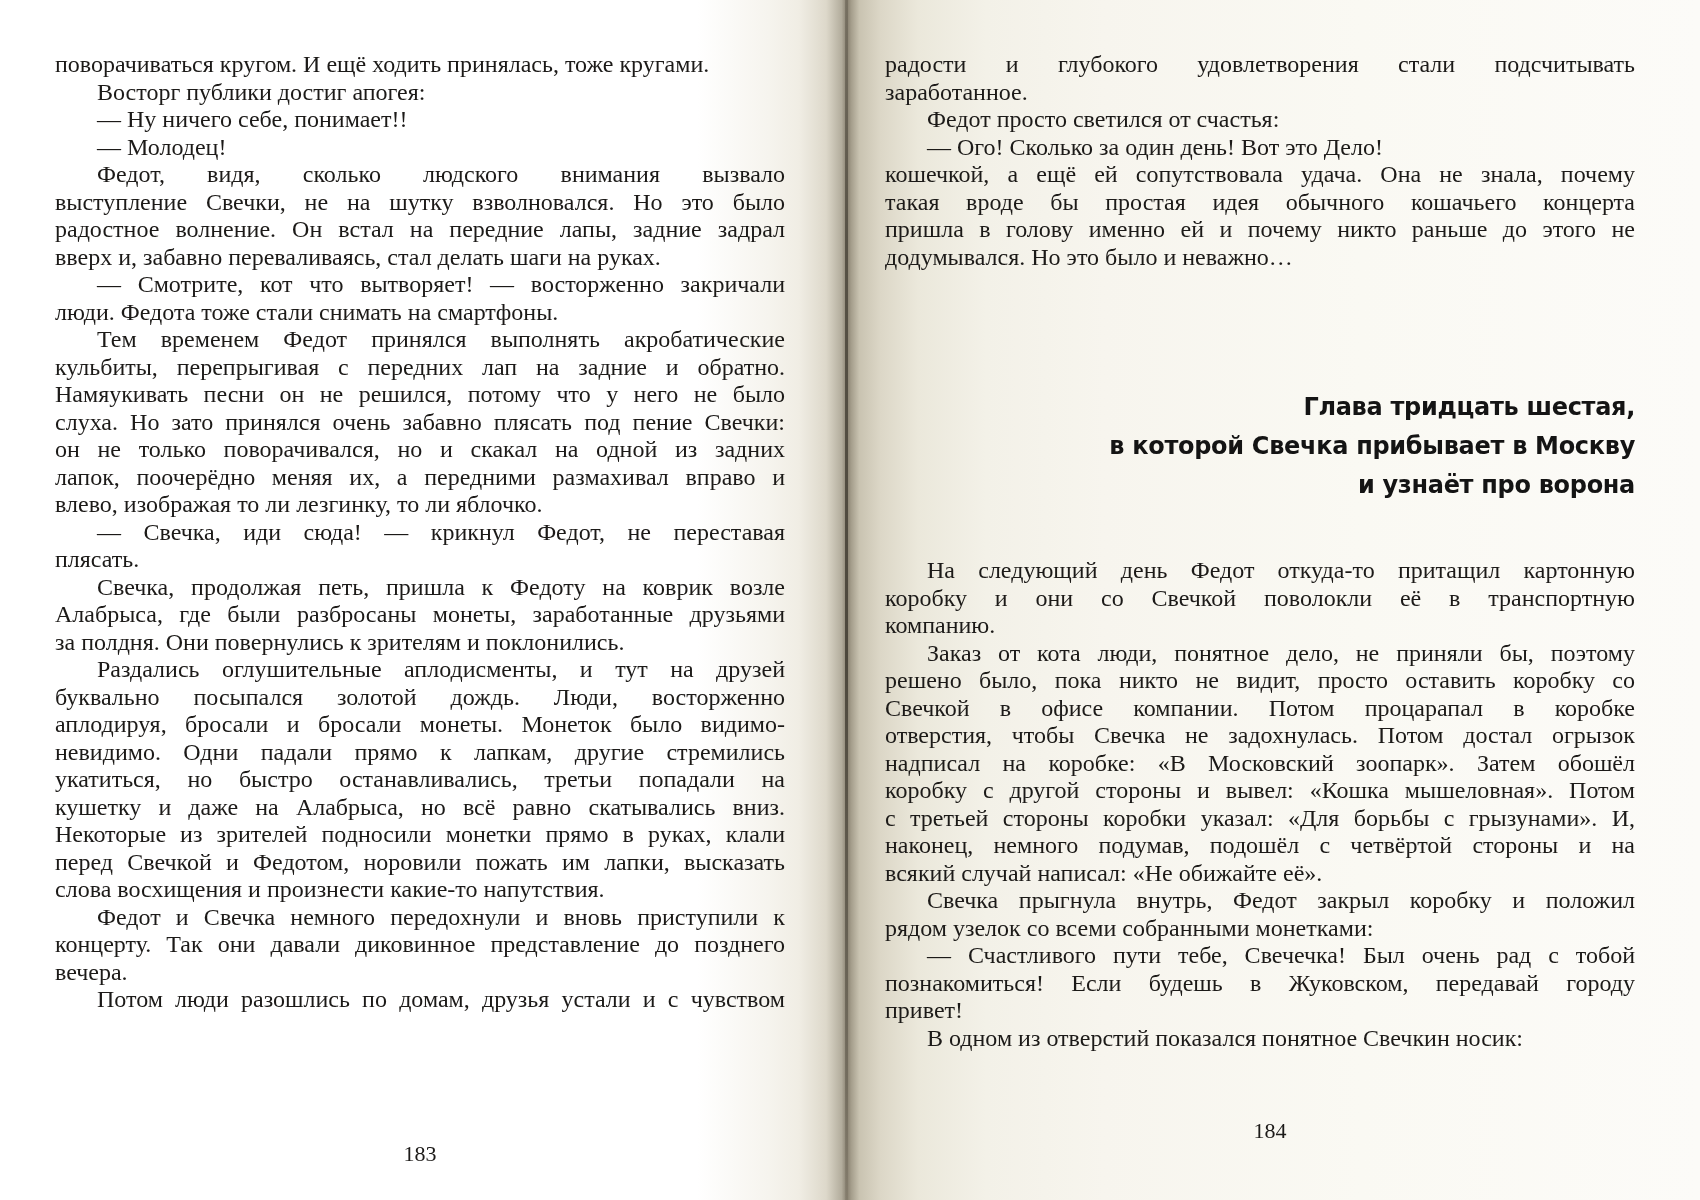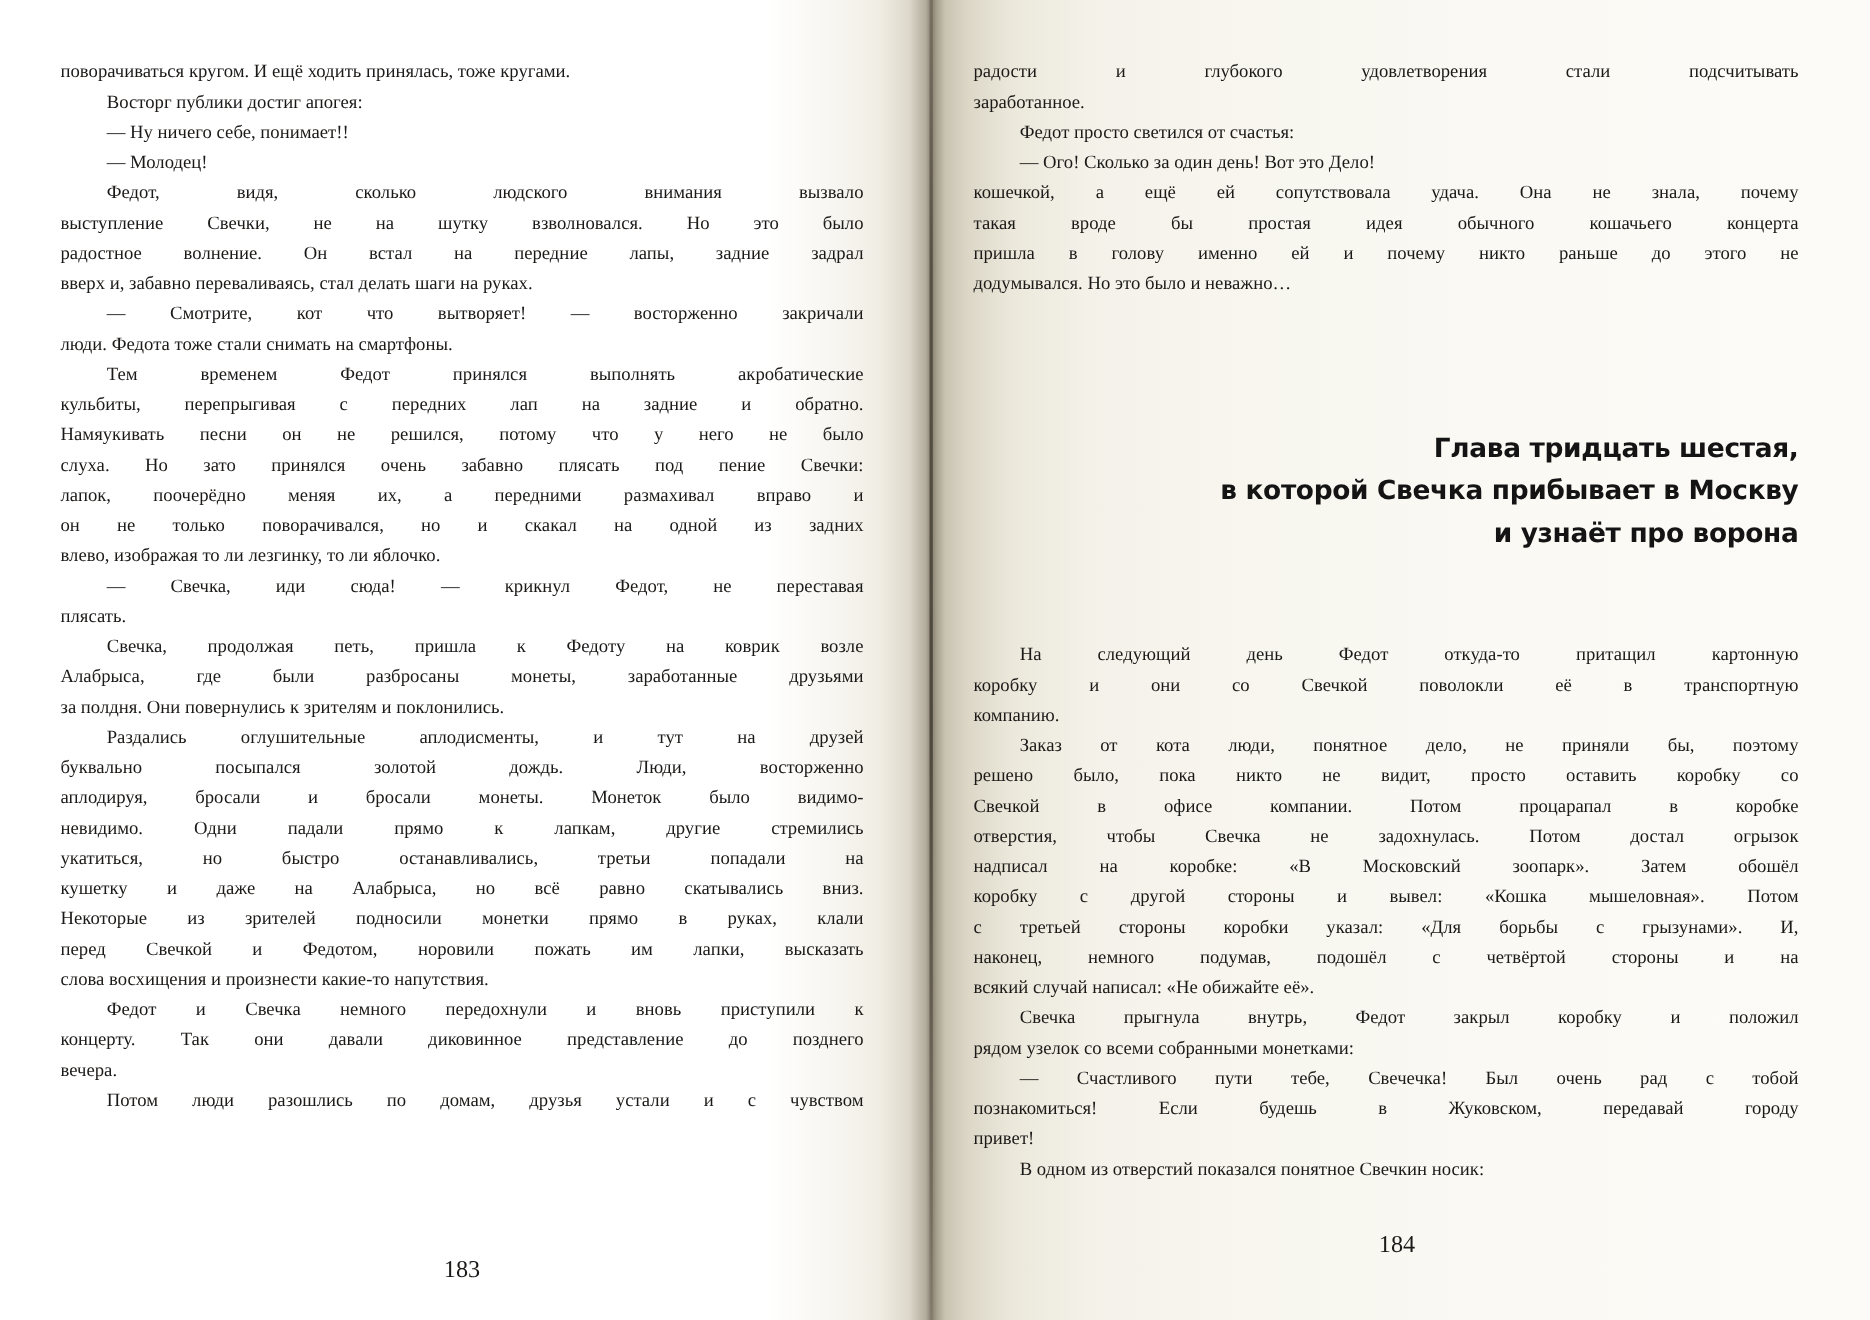--- a/index.html
+++ b/index.html
@@ -51,7 +51,7 @@
 
   .textblock {
     position: absolute;
-    font-size: 17px;
+    font-size: 24px;
     line-height: 27.5px;
   }
   .line { text-align: left; white-space: normal; }

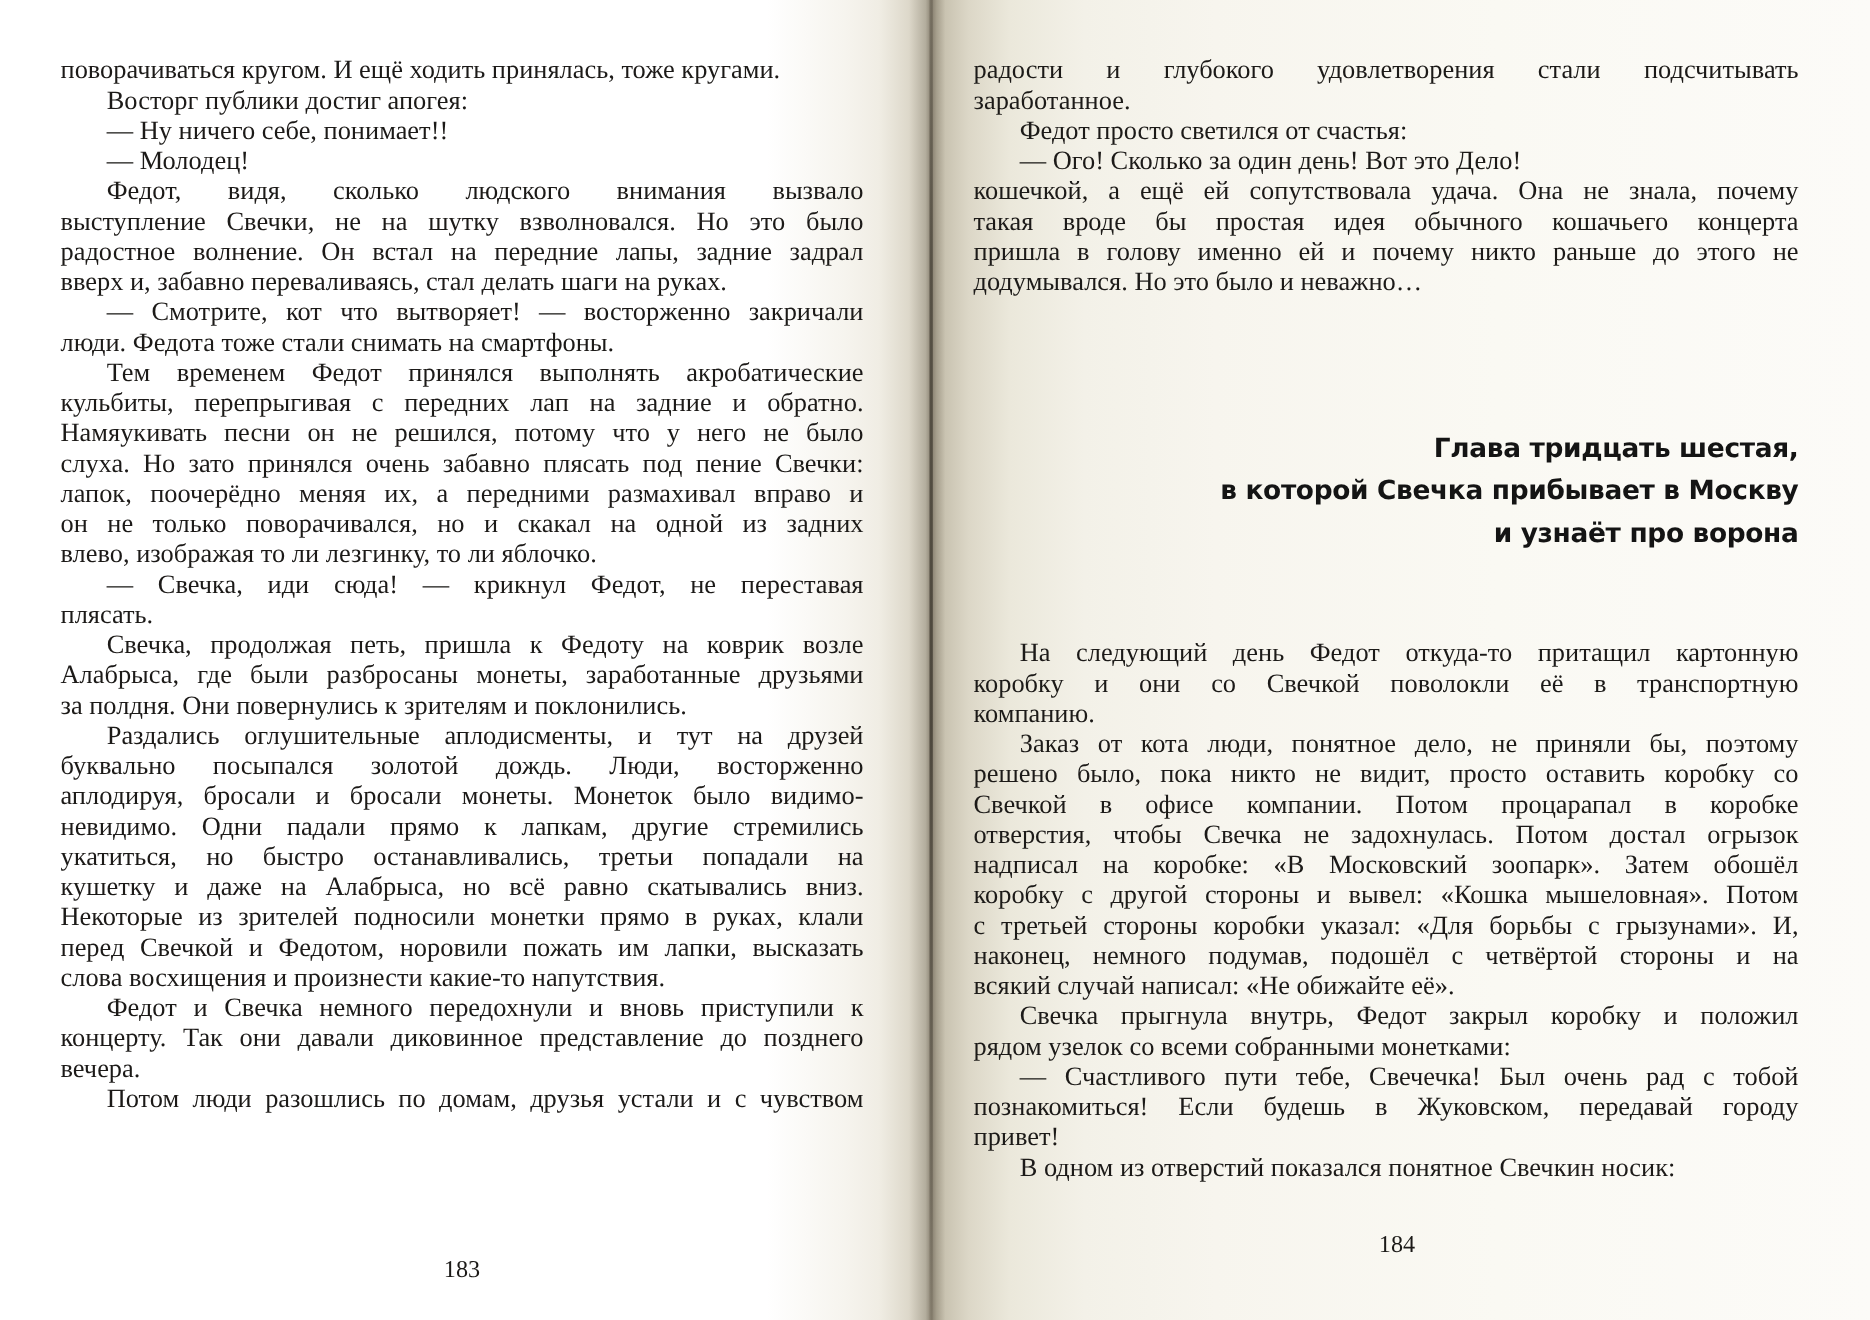--- a/index.html
+++ b/index.html
@@ -108,8 +108,8 @@
         <div class="line jst">кульбиты, перепрыгивая с передних лап на задние и обратно.</div>
         <div class="line jst">Намяукивать песни он не решился, потому что у него не было</div>
         <div class="line jst">слуха. Но зато принялся очень забавно плясать под пение Свечки:</div>
+        <div class="line jst">он не только поворачивался, но и скакал на одной из задних</div>
         <div class="line jst">лапок, поочерёдно меняя их, а передними размахивал вправо и</div>
-        <div class="line jst">он не только поворачивался, но и скакал на одной из задних</div>
         <div class="line">влево, изображая то ли лезгинку, то ли яблочко.</div>
         <div class="line ind jst">— Свечка, иди сюда! — крикнул Федот, не переставая</div>
         <div class="line">плясать.</div>

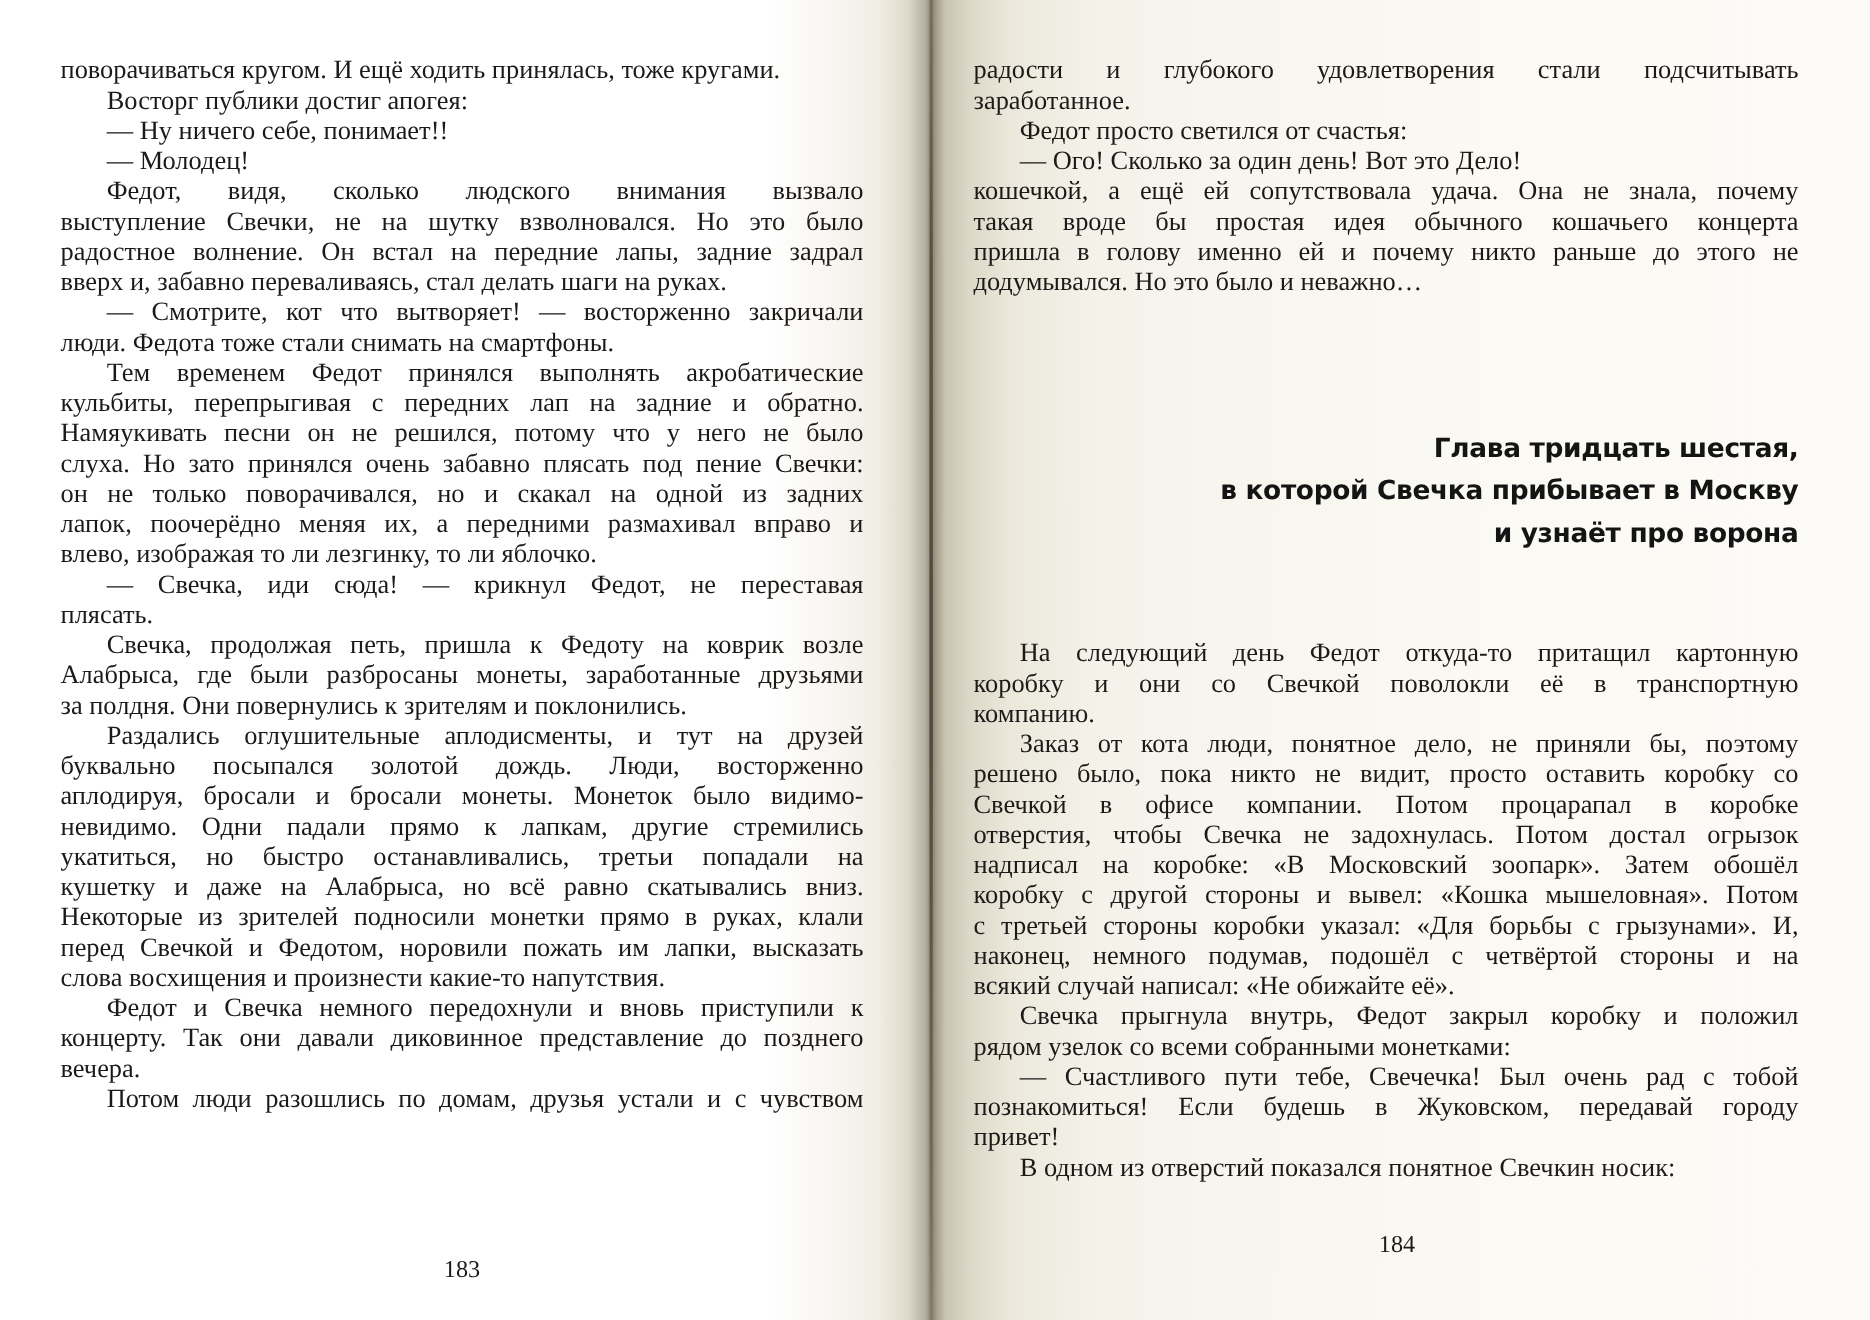--- a/index.html
+++ b/index.html
@@ -60,7 +60,7 @@
 
   #left-text  { left: 55px;  top: 51px; width: 730px; }
   #right-text-1 { left: 37px; top: 51px;  width: 750px; }  
-  #right-text-2 { left: 37px; top: 557px; width: 750px; margin-top: 24px; }
+  #right-text-2 { left: 37px; top: 557px; width: 750px; }
 
   .heading {
     position: absolute;

